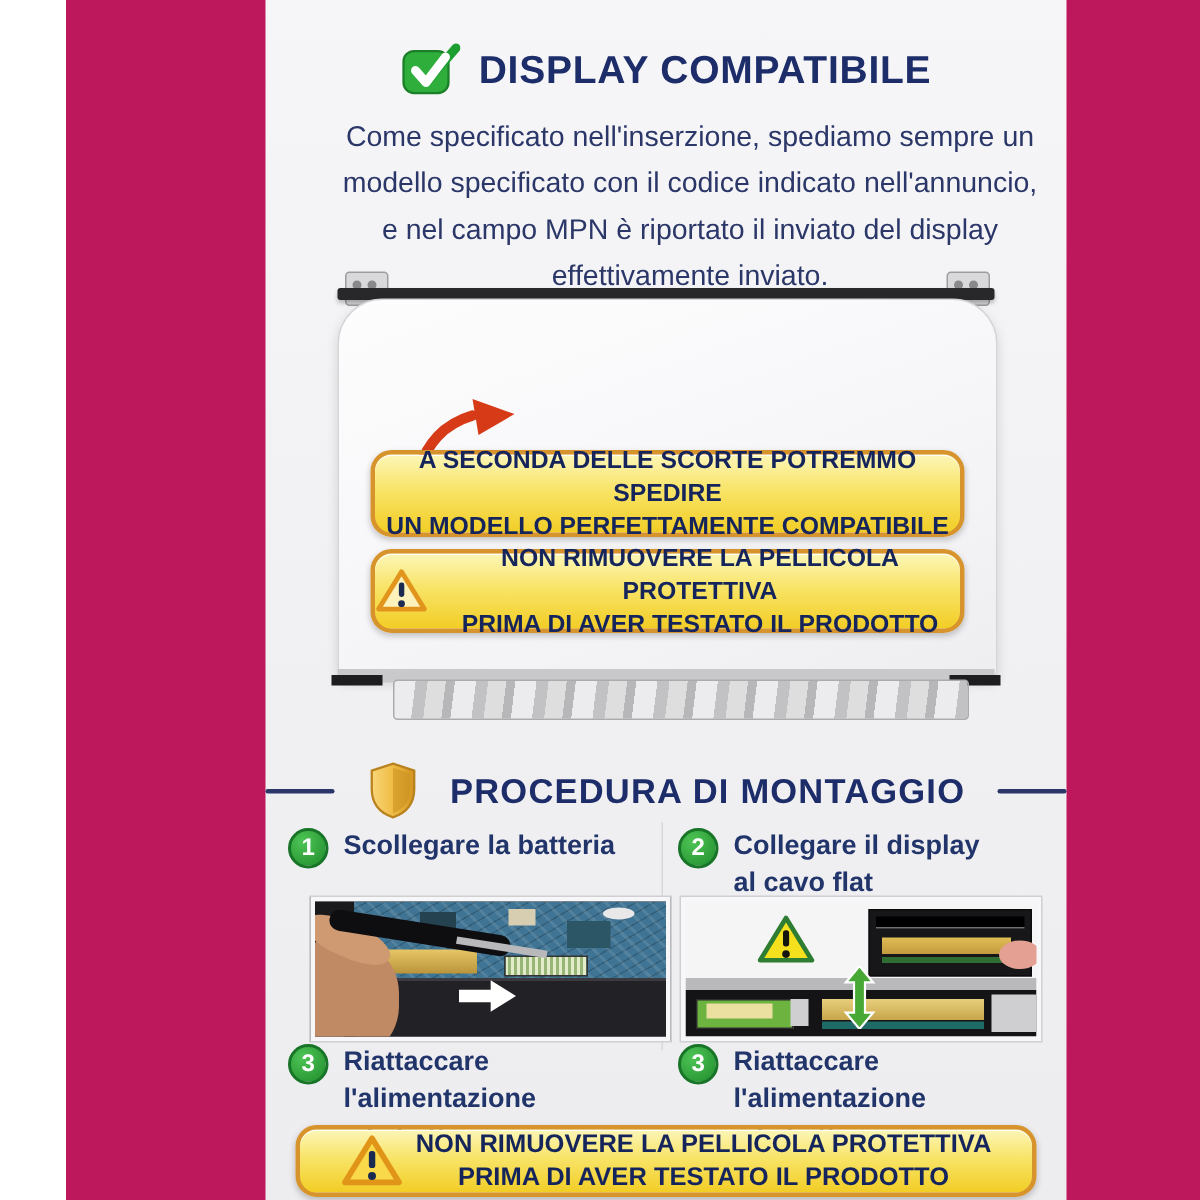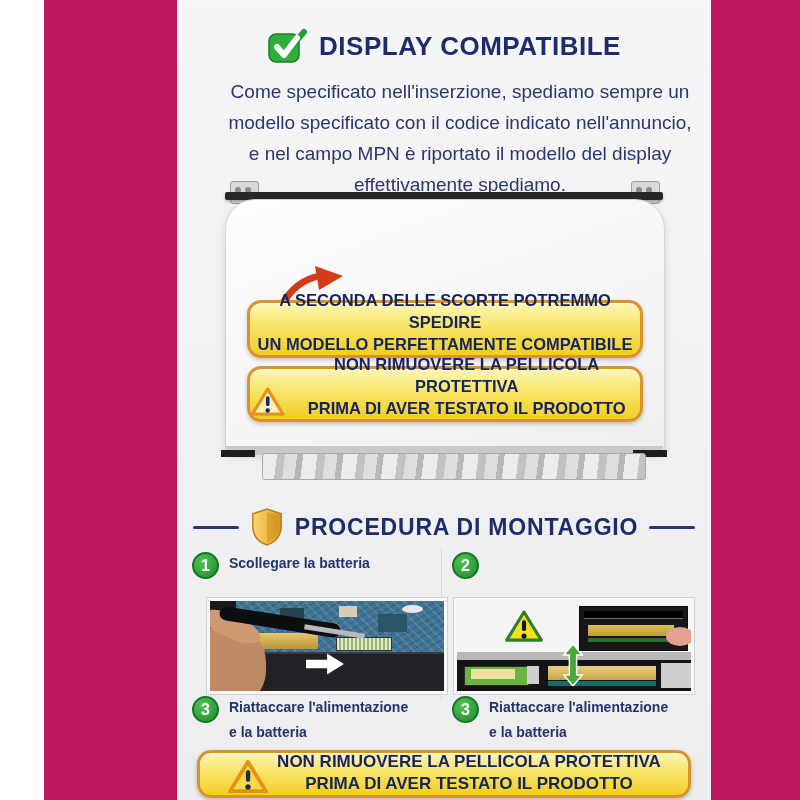--- a/index.html
+++ b/index.html
@@ -114,7 +114,7 @@
     <div class="intro">
       <span>Come specificato nell'inserzione, spediamo sempre un</span>
       <span>modello specificato con il codice indicato nell'annuncio,</span>
-      <span>e nel campo MPN è riportato il modello del display</span>
+      <span>e nel campo MPN è riportato il inviato del display</span>
       <span>effettivamente spediamo.</span>
     </div>
 

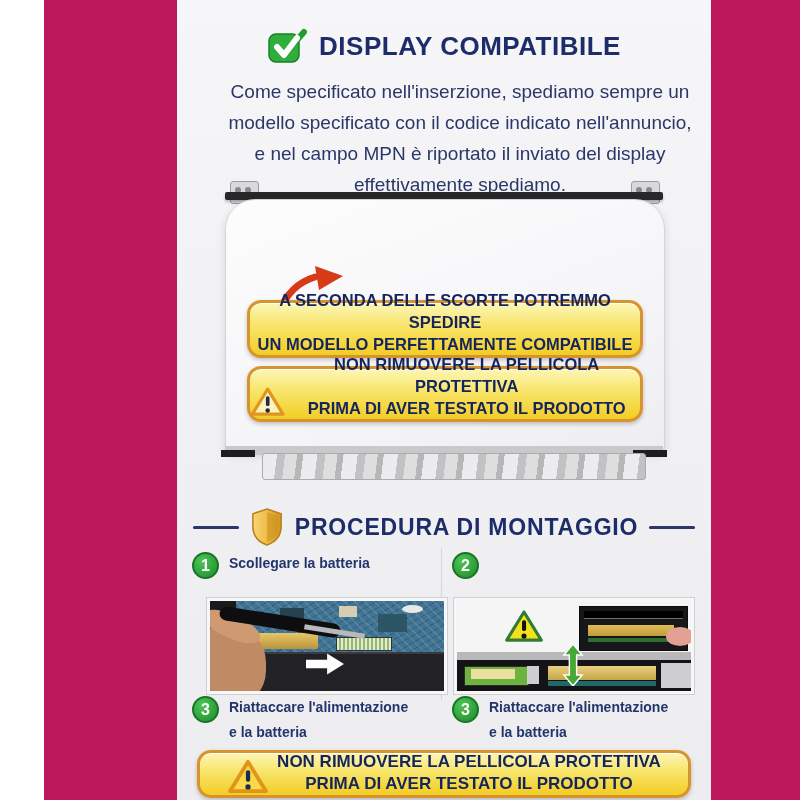--- a/index.html
+++ b/index.html
@@ -115,7 +115,7 @@
       <span>Come specificato nell'inserzione, spediamo sempre un</span>
       <span>modello specificato con il codice indicato nell'annuncio,</span>
       <span>e nel campo MPN è riportato il inviato del display</span>
-      <span>effettivamente spediamo.</span>
+      <span>effettivamente inviato.</span>
     </div>
 
     <div class="bracket" style="left:53px;top:181px;">

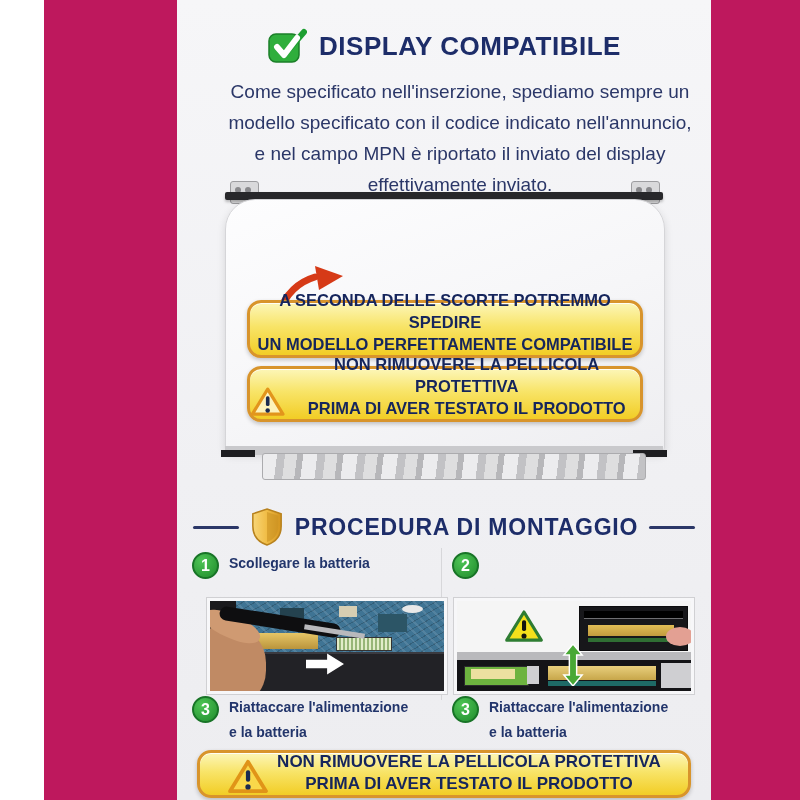--- a/index.html
+++ b/index.html
@@ -35,7 +35,7 @@
   .ybanner{position:absolute;left:70px;width:396px;border:3px solid #d8942c;border-radius:14px;
            background:linear-gradient(180deg,#fcf6b8 0%,#f8e468 45%,#f2cd25 100%);
            box-shadow:inset 0 1px 0 rgba(255,255,255,.85),0 2px 4px rgba(0,0,0,.22);
-           display:flex;align-items:flex-end;justify-content:center;gap:8px;box-sizing:border-box;}
+           display:flex;align-items:center;justify-content:center;gap:8px;box-sizing:border-box;}
   .ybanner .txt{text-align:center;font-weight:bold;font-size:16.5px;line-height:22px;color:#15255c;}
   .banner1{top:300px;height:58px;}
   .banner2{top:366px;height:56px;}

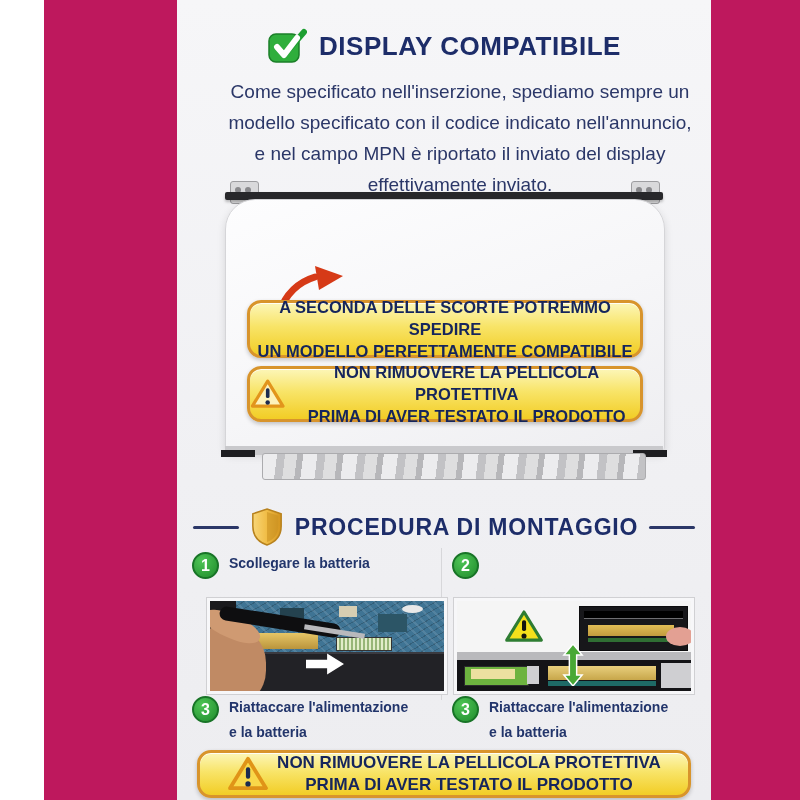--- a/index.html
+++ b/index.html
@@ -43,7 +43,7 @@
   .fbanner .txt{font-size:17px;line-height:22px;}
 
   
-  .sech{position:absolute;top:506px;left:0;width:100%;display:flex;align-items:center;justify-content:center;gap:11px;}
+  .sech{position:absolute;top:506px;left:0;width:100%;display:flex;align-items:center;justify-content:space-between;gap:11px;}
   .rule{width:46px;height:3px;background:#2b3768;border-radius:2px;}
   .sech h2{margin:0;font-size:23px;font-weight:bold;color:#1d2d69;letter-spacing:.8px;}
   .coldiv{position:absolute;left:264px;top:548px;width:1px;height:152px;background:#d7d7da;}

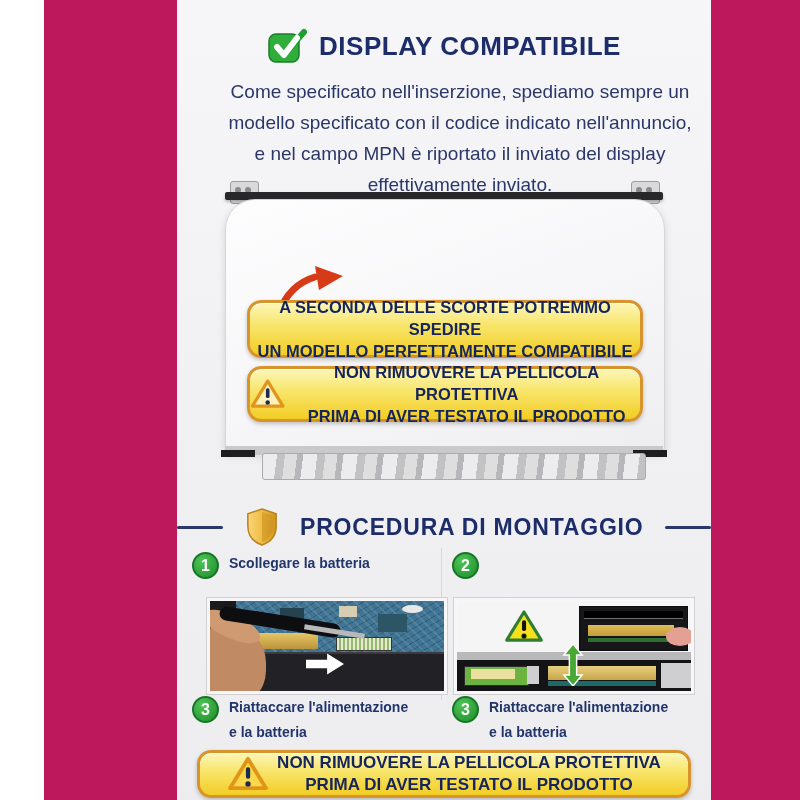--- a/index.html
+++ b/index.html
@@ -52,7 +52,7 @@
   .badge{flex:0 0 auto;width:27px;height:27px;border-radius:50%;margin-top:1px;
          background:radial-gradient(circle at 35% 30%,#4ec455,#1f8c2c);border:2px solid #187427;
          color:#fff;font-weight:bold;font-size:16px;display:flex;align-items:center;justify-content:center;box-sizing:border-box;}
-  .slab{font-weight:bold;font-size:14px;line-height:25px;color:#22356b;}
+  .slab{font-weight:bold;font-size:18px;line-height:25px;color:#22356b;}
   .s1{left:15px;top:551px;} .s2{left:275px;top:551px;} .s3a{left:15px;top:695px;} .s3b{left:275px;top:695px;}
 
   

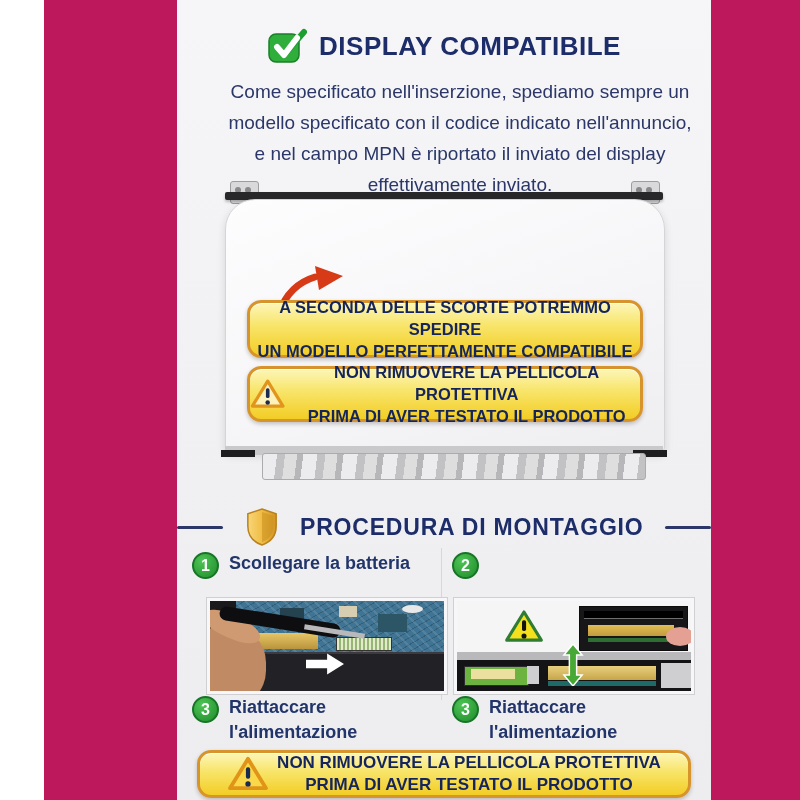--- a/index.html
+++ b/index.html
@@ -184,6 +184,10 @@
     </div>
     <div class="step s2">
       <div class="badge">2</div>
+      <div class="slab">
+        <div>Collegare il display</div>
+        <div>al cavo flat</div>
+      </div>
     </div>
 
     <div class="photo photoL">

